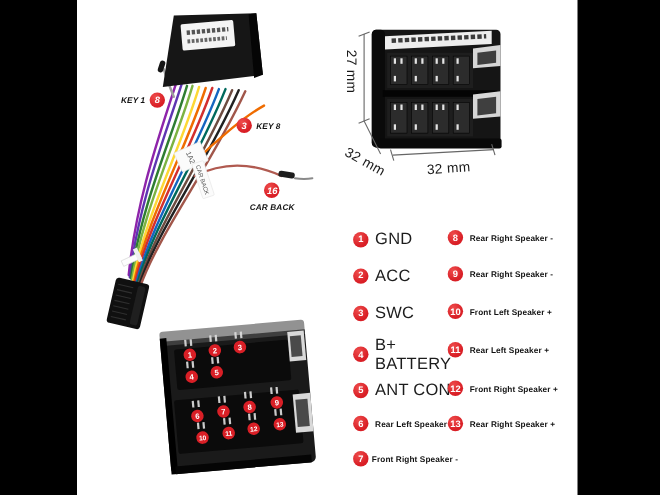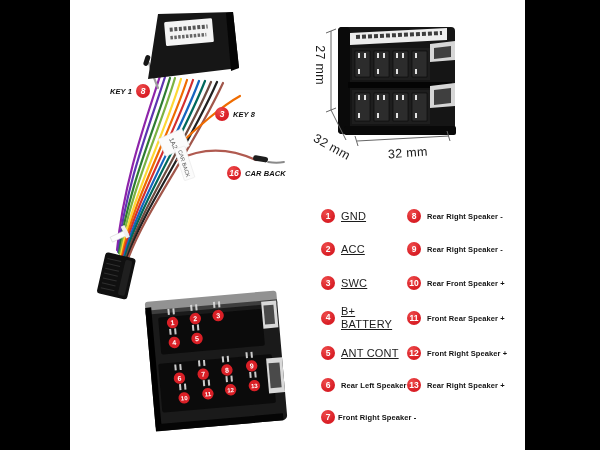--- a/index.html
+++ b/index.html
@@ -283,7 +283,7 @@
   <span class="pin-num">3</span>
   <span class="lbl-sm">KEY 8</span>
 </div>
-<div class="key-row" style="left:227px;top:166px;">
+<div class="key-row" style="left:227px;top:166px;flex-direction:column;">
   <span class="pin-num">16</span>
   <span class="lbl-sm">CAR BACK</span>
 </div>

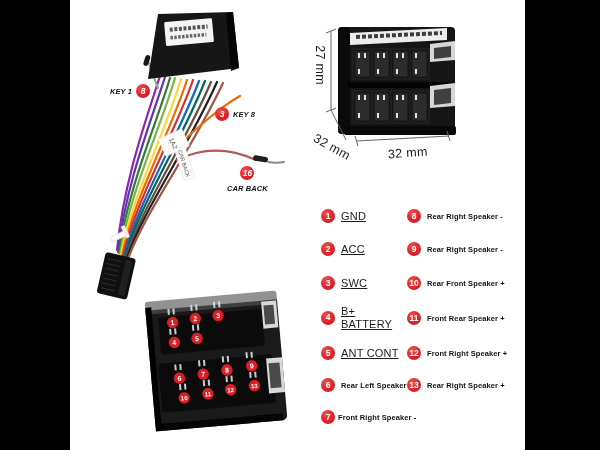--- a/index.html
+++ b/index.html
@@ -21,7 +21,7 @@
   }
   
   .legend-row{position:absolute;display:flex;align-items:center;gap:6px;z-index:3;white-space:nowrap;}
-  .lbl-lg{font-size:11px;font-weight:400;color:#1c1c1c;letter-spacing:.2px;text-decoration:underline;}
+  .lbl-lg{font-size:15px;font-weight:400;color:#1c1c1c;letter-spacing:.2px;}
   .lbl-sm{font-size:7.5px;font-weight:700;color:#111;letter-spacing:.1px;}
   .two-line{display:flex;flex-direction:column;line-height:1.15;}
 

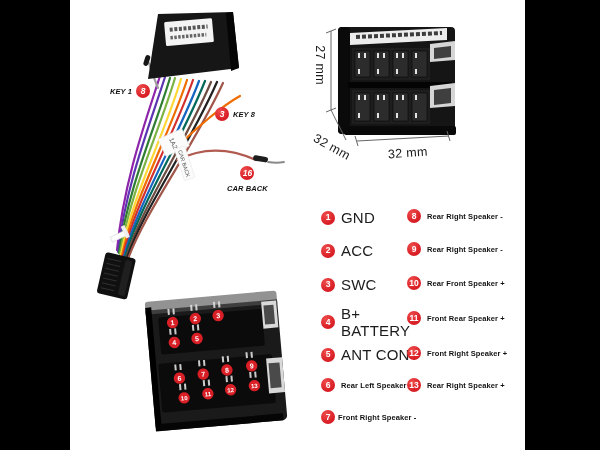--- a/index.html
+++ b/index.html
@@ -334,7 +334,7 @@
 </div>
 <div class="legend-row" style="left:407px;top:276px;">
   <span class="pin-num">10</span>
-  <span class="lbl-sm">Rear Front Speaker +</span>
+  <span class="lbl-sm">Front Left Speaker +</span>
 </div>
 <div class="legend-row" style="left:407px;top:311px;">
   <span class="pin-num">11</span>

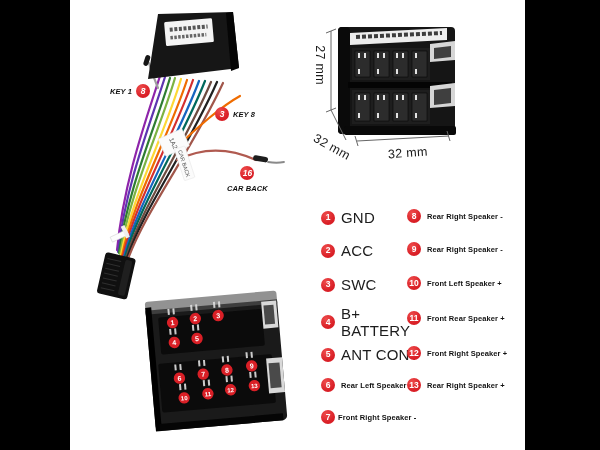--- a/index.html
+++ b/index.html
@@ -338,7 +338,7 @@
 </div>
 <div class="legend-row" style="left:407px;top:311px;">
   <span class="pin-num">11</span>
-  <span class="lbl-sm">Front Rear Speaker +</span>
+  <span class="lbl-sm">Rear Left Speaker +</span>
 </div>
 <div class="legend-row" style="left:407px;top:346px;">
   <span class="pin-num">12</span>

